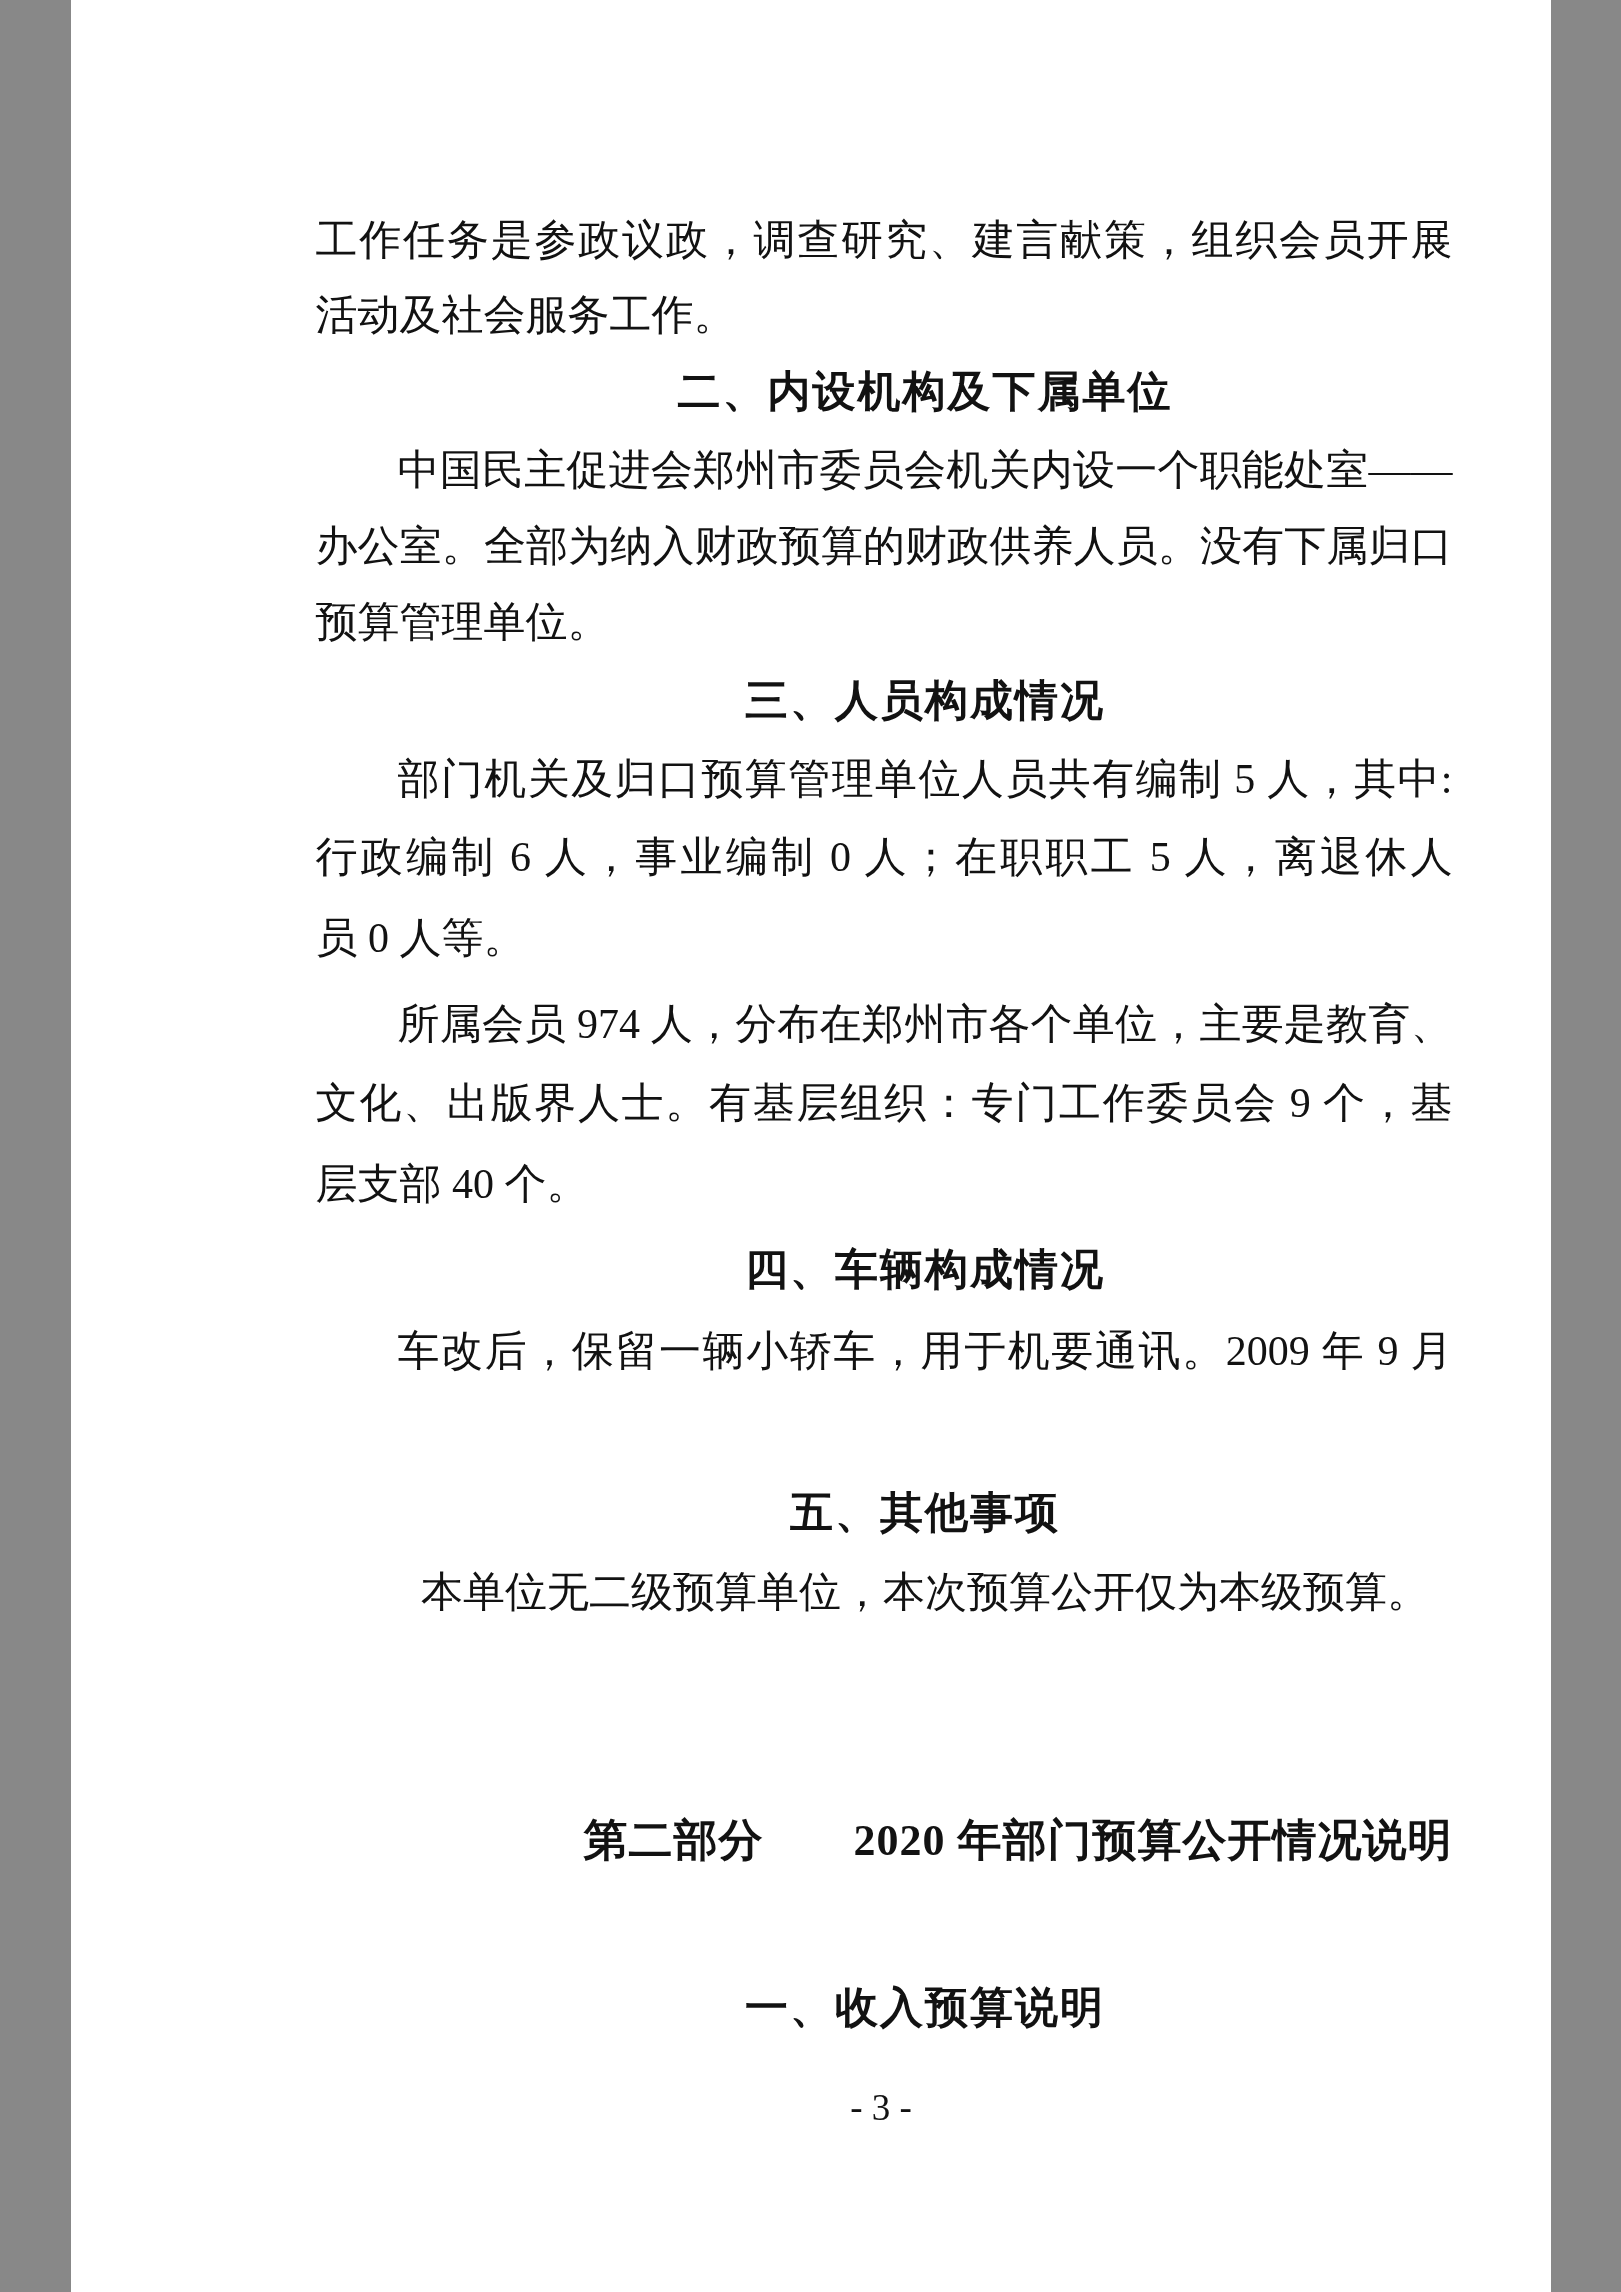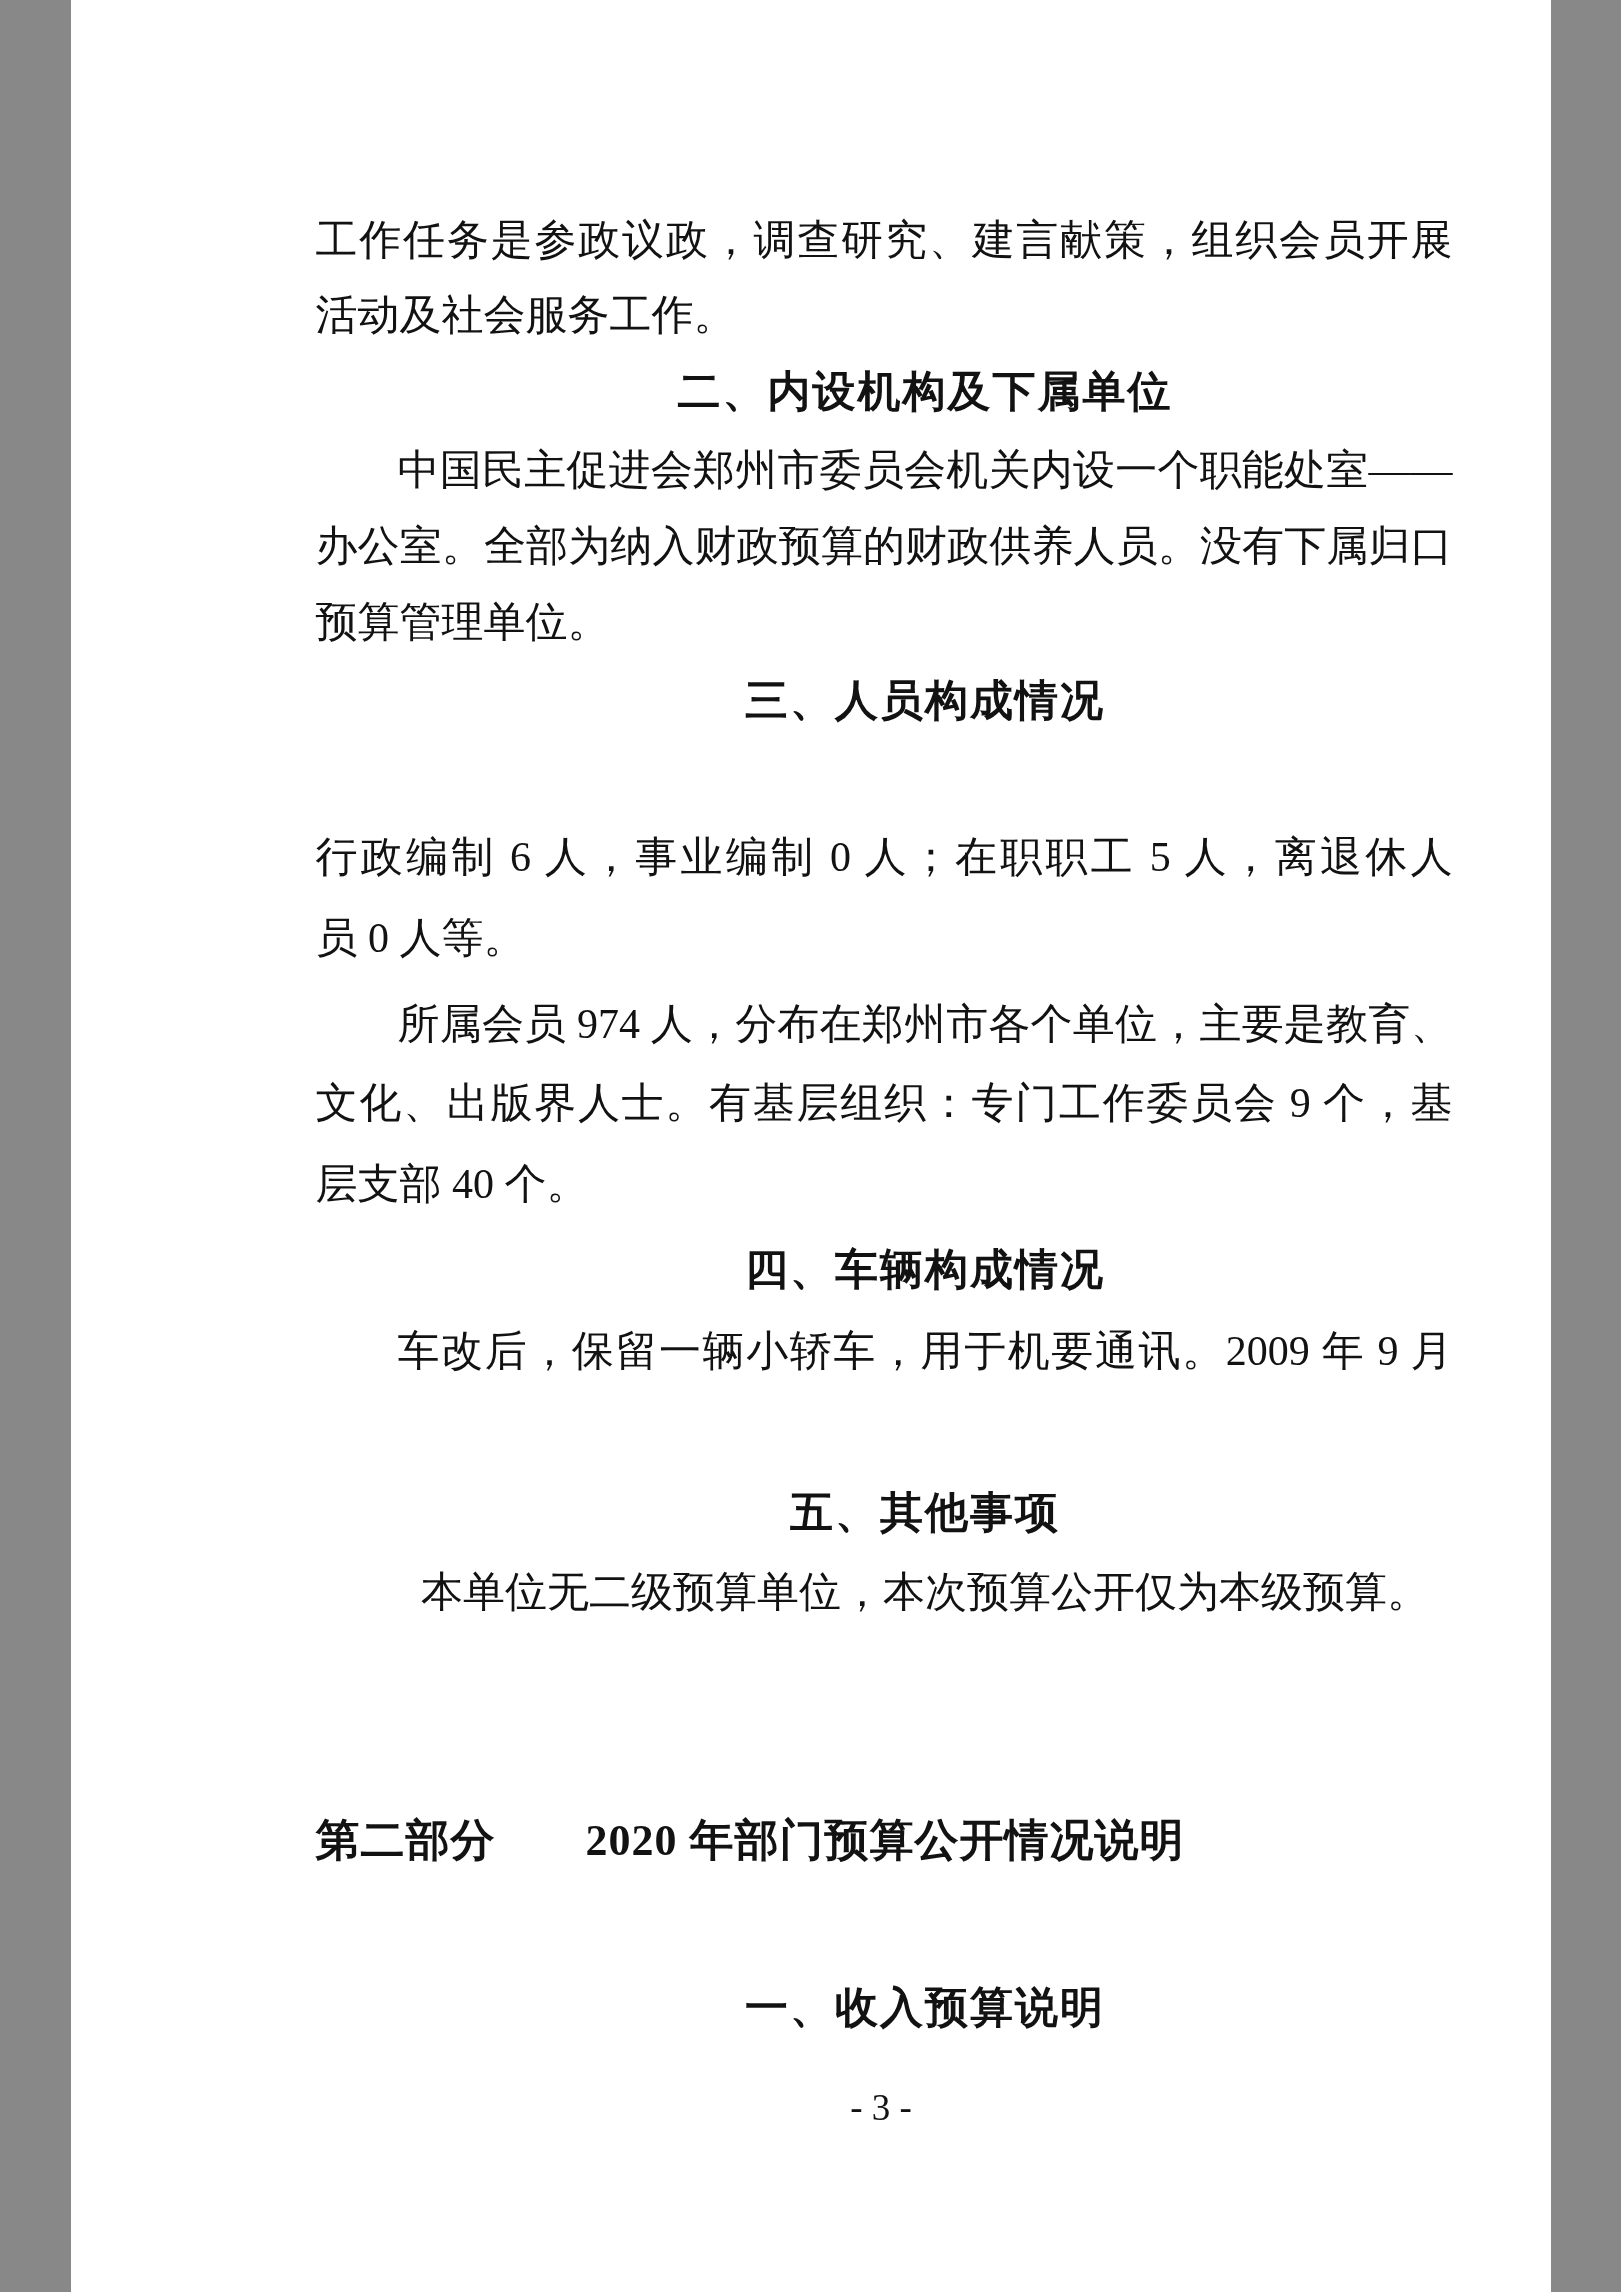--- a/index.html
+++ b/index.html
@@ -72,6 +72,7 @@
   <div class="line" style="top:597px">预算管理单位。</div>
 
   <div class="line heading indent" style="top:675px">三、人员构成情况</div>
+  <div class="line justify indent" style="top:754px">部门机关及归口预算管理单位人员共有编制 5 人，其中:</div>
   <div class="line justify" style="top:832px">行政编制 6 人，事业编制 0 人；在职职工 5 人，离退休人</div>
   <div class="line" style="top:913px">员 0 人等。</div>
   <div class="line justify indent" style="top:999px">所属会员 974 人，分布在郑州市各个单位，主要是教育、</div>

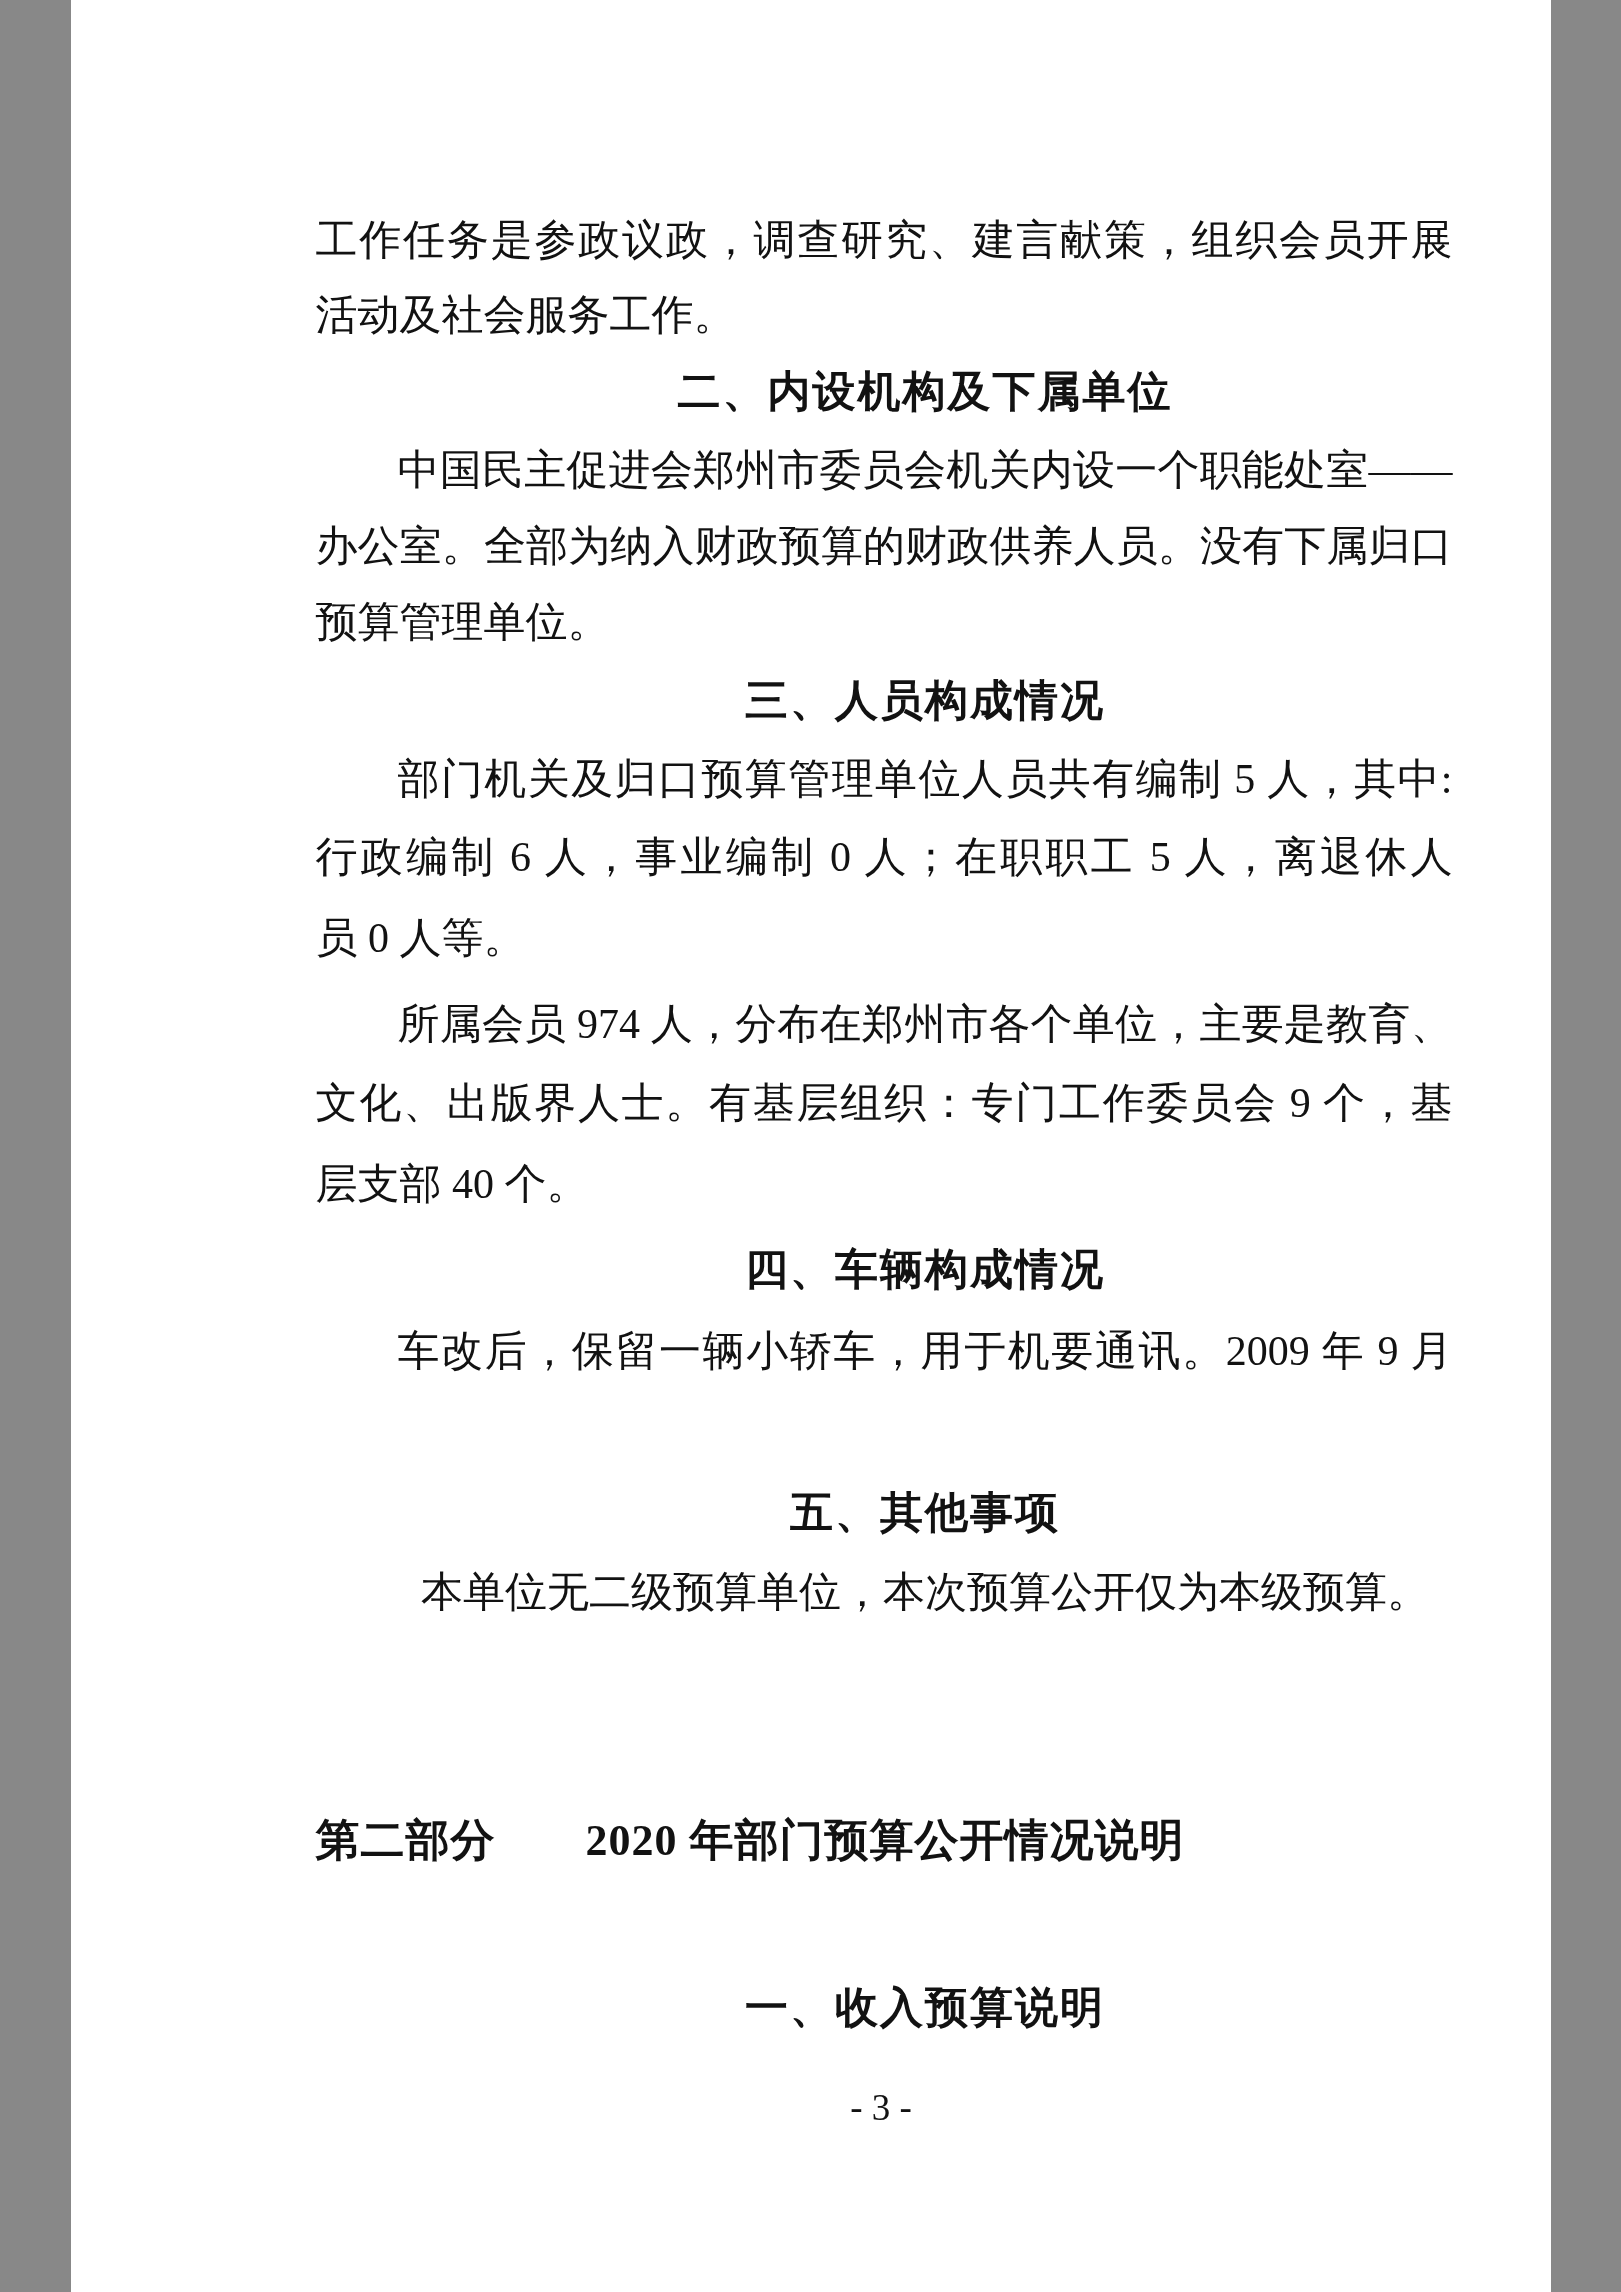--- a/index.html
+++ b/index.html
@@ -45,7 +45,7 @@
     font-family: "Liberation Serif", "DejaVu Serif", serif;
     font-weight: bold;
     font-size: 44px;
-    text-align: left;
+    text-align: right;
     letter-spacing: 1px;
   }
   .footer-pagenum {

